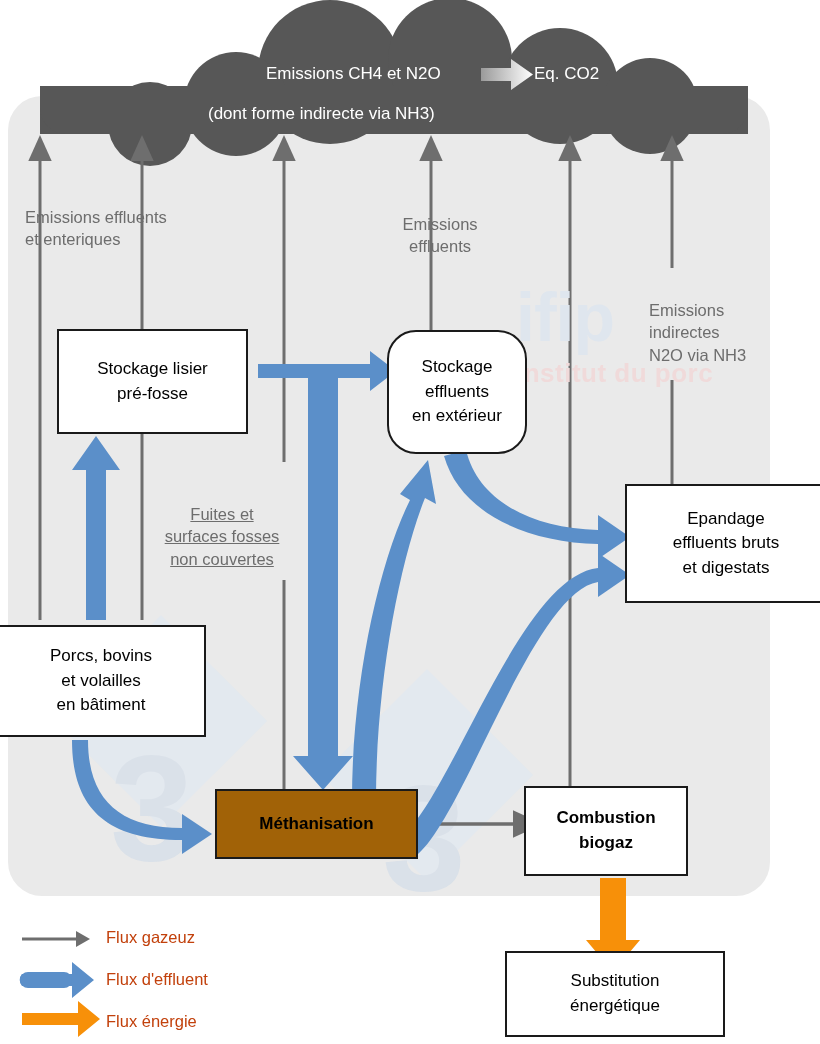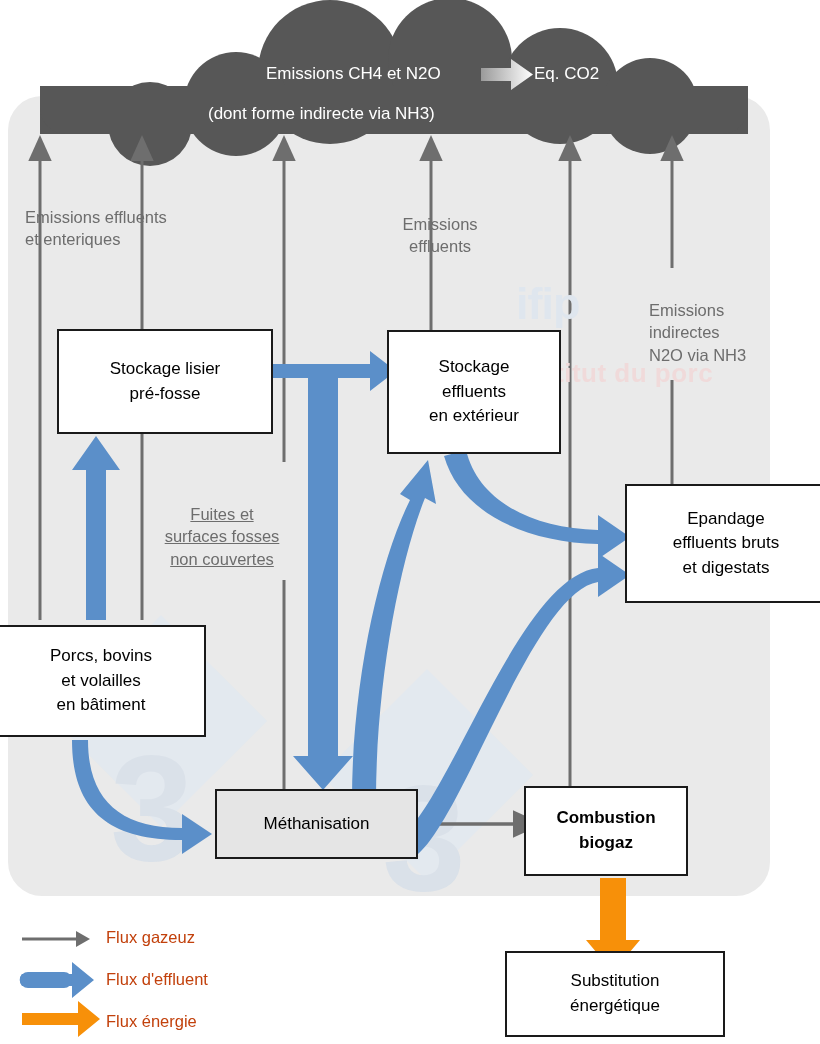--- a/index.html
+++ b/index.html
@@ -16,7 +16,7 @@
   .cloudtxt{position:absolute;color:#ffffff;font-size:17px;z-index:9;white-space:nowrap;}
   .legtxt{position:absolute;color:#c2410c;font-size:16.5px;z-index:9;white-space:nowrap;}
   .wm{position:absolute;z-index:2;pointer-events:none;font-weight:bold;}
-  .wm1{left:516px;top:278px;font-size:45px;color:#dfe6ee;letter-spacing:-1px;}
+  .wm1{left:516px;top:278px;font-size:68px;color:#dfe6ee;letter-spacing:-1px;}
   .wm2{left:516px;top:358px;font-size:26px;color:#f0dada;letter-spacing:.5px;}
 </style>
 </head>

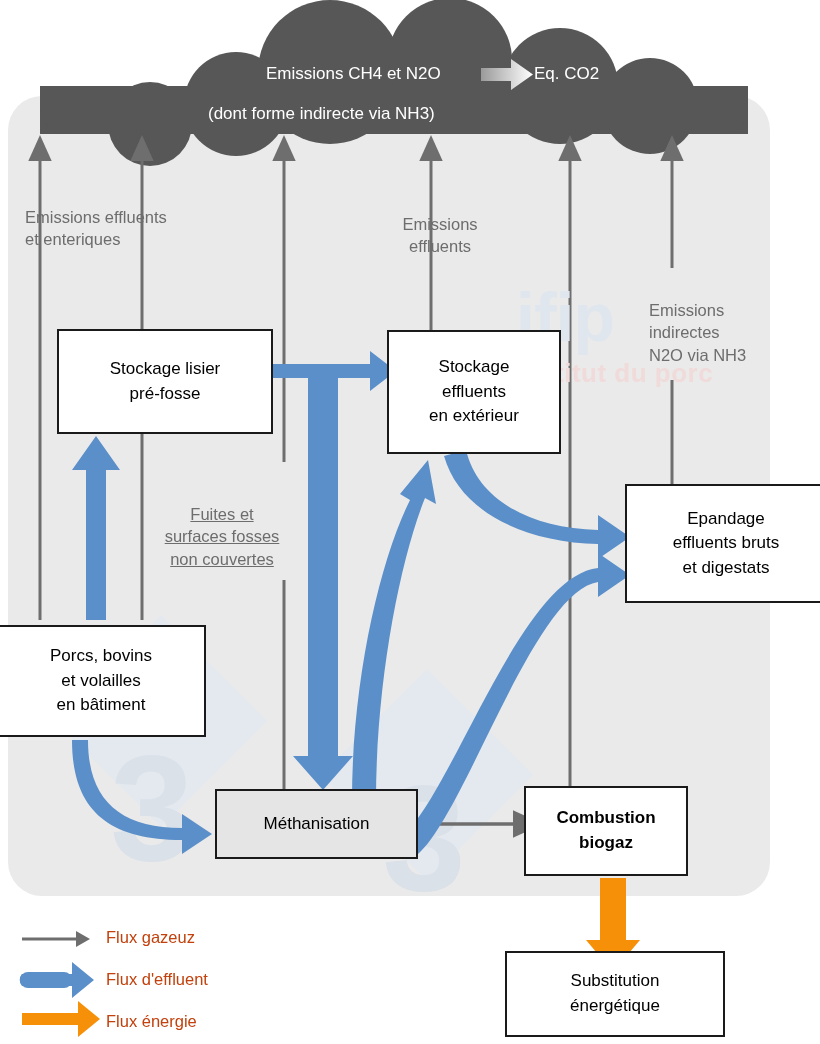--- a/index.html
+++ b/index.html
@@ -123,7 +123,7 @@
   <div class="lbl" style="left:634px;top:299px;width:150px;text-align:left;">Emissions<br>indirectes<br>N2O via NH3</div>
   <div class="lbl" style="left:133px;top:503px;width:148px;text-decoration:underline;">Fuites et<br>surfaces fosses<br>non couvertes</div>
 
-  <div class="box" style="left:57px;top:329px;width:216px;height:105px;">Stockage lisier<br>pré-fosse</div>
+  <div class="box" style="left:57px;top:329px;width:191px;height:105px;">Stockage lisier<br>pré-fosse</div>
 
   <div class="box" style="left:387px;top:330px;width:174px;height:124px;">Stockage<br>effluents<br>en extérieur</div>
 

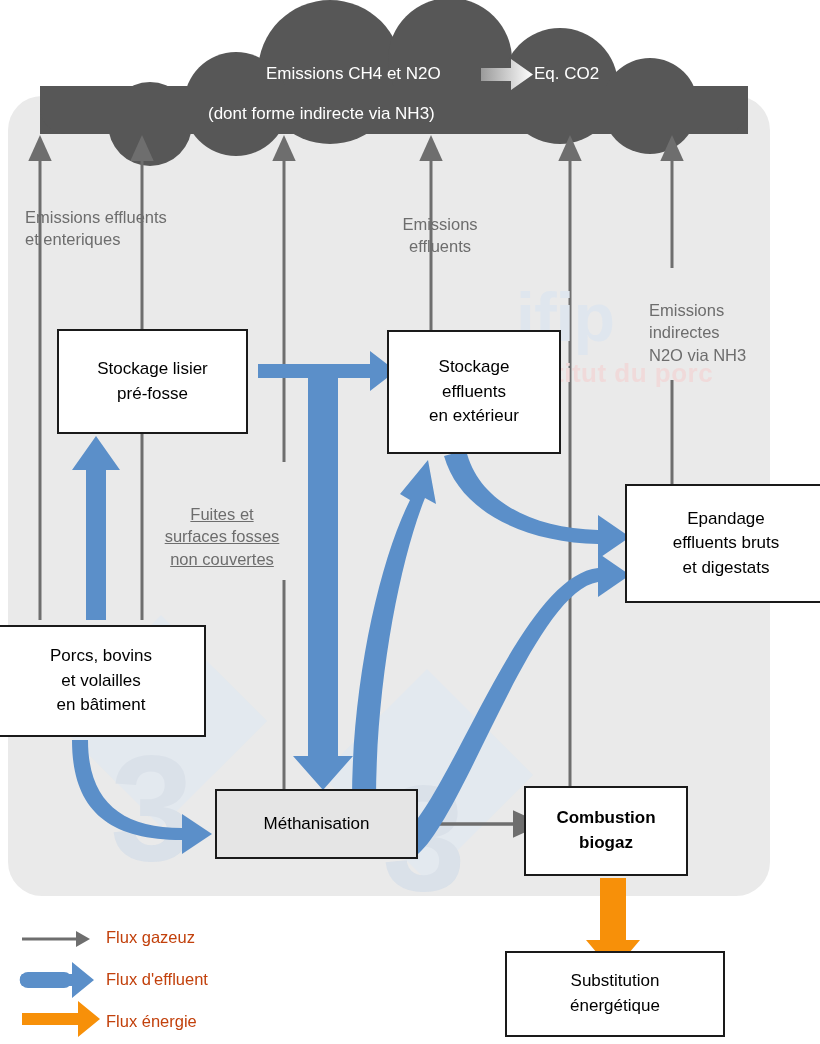--- a/index.html
+++ b/index.html
@@ -125,7 +125,7 @@
 
   <div class="box" style="left:57px;top:329px;width:191px;height:105px;">Stockage lisier<br>pré-fosse</div>
 
-  <div class="box" style="left:387px;top:330px;width:174px;height:124px;">Stockage<br>effluents<br>en extérieur</div>
+  <div class="box" style="left:387px;top:330px;width:140px;height:124px;border-radius:29px;">Stockage<br>effluents<br>en extérieur</div>
 
   <div class="box" style="left:625px;top:484px;width:202px;height:119px;">Epandage<br>effluents bruts<br>et digestats</div>
 

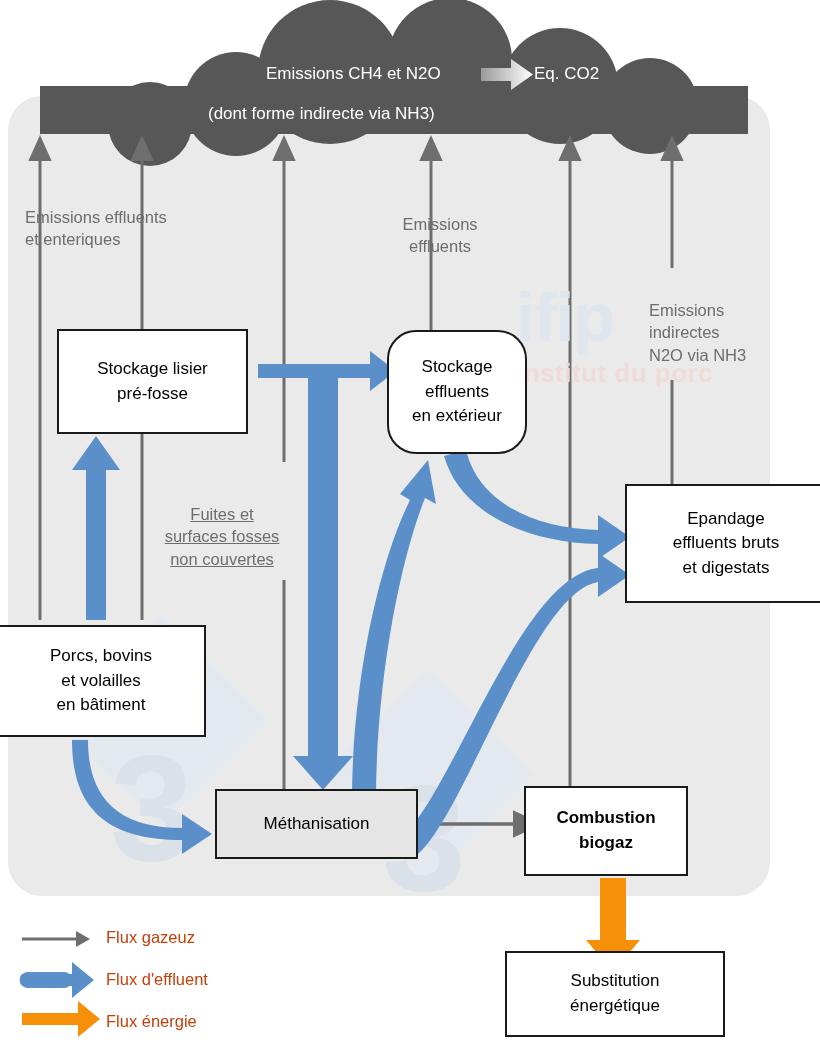--- a/index.html
+++ b/index.html
@@ -10,7 +10,7 @@
   .box{position:absolute;background:#ffffff;border:2.5px solid #1a1a1a;
        box-sizing:border-box;display:flex;align-items:center;justify-content:center;
        text-align:center;color:#000;font-size:17px;line-height:1.45;z-index:6;}
-  .box.filled{background:#e5e5e5;}
+  .box.filled{background:#a16207;font-weight:bold;}
   .lbl{position:absolute;color:#6d6d6d;font-size:16.5px;line-height:1.35;
        text-align:center;z-index:5;margin-left:15px;}
   .cloudtxt{position:absolute;color:#ffffff;font-size:17px;z-index:9;white-space:nowrap;}

